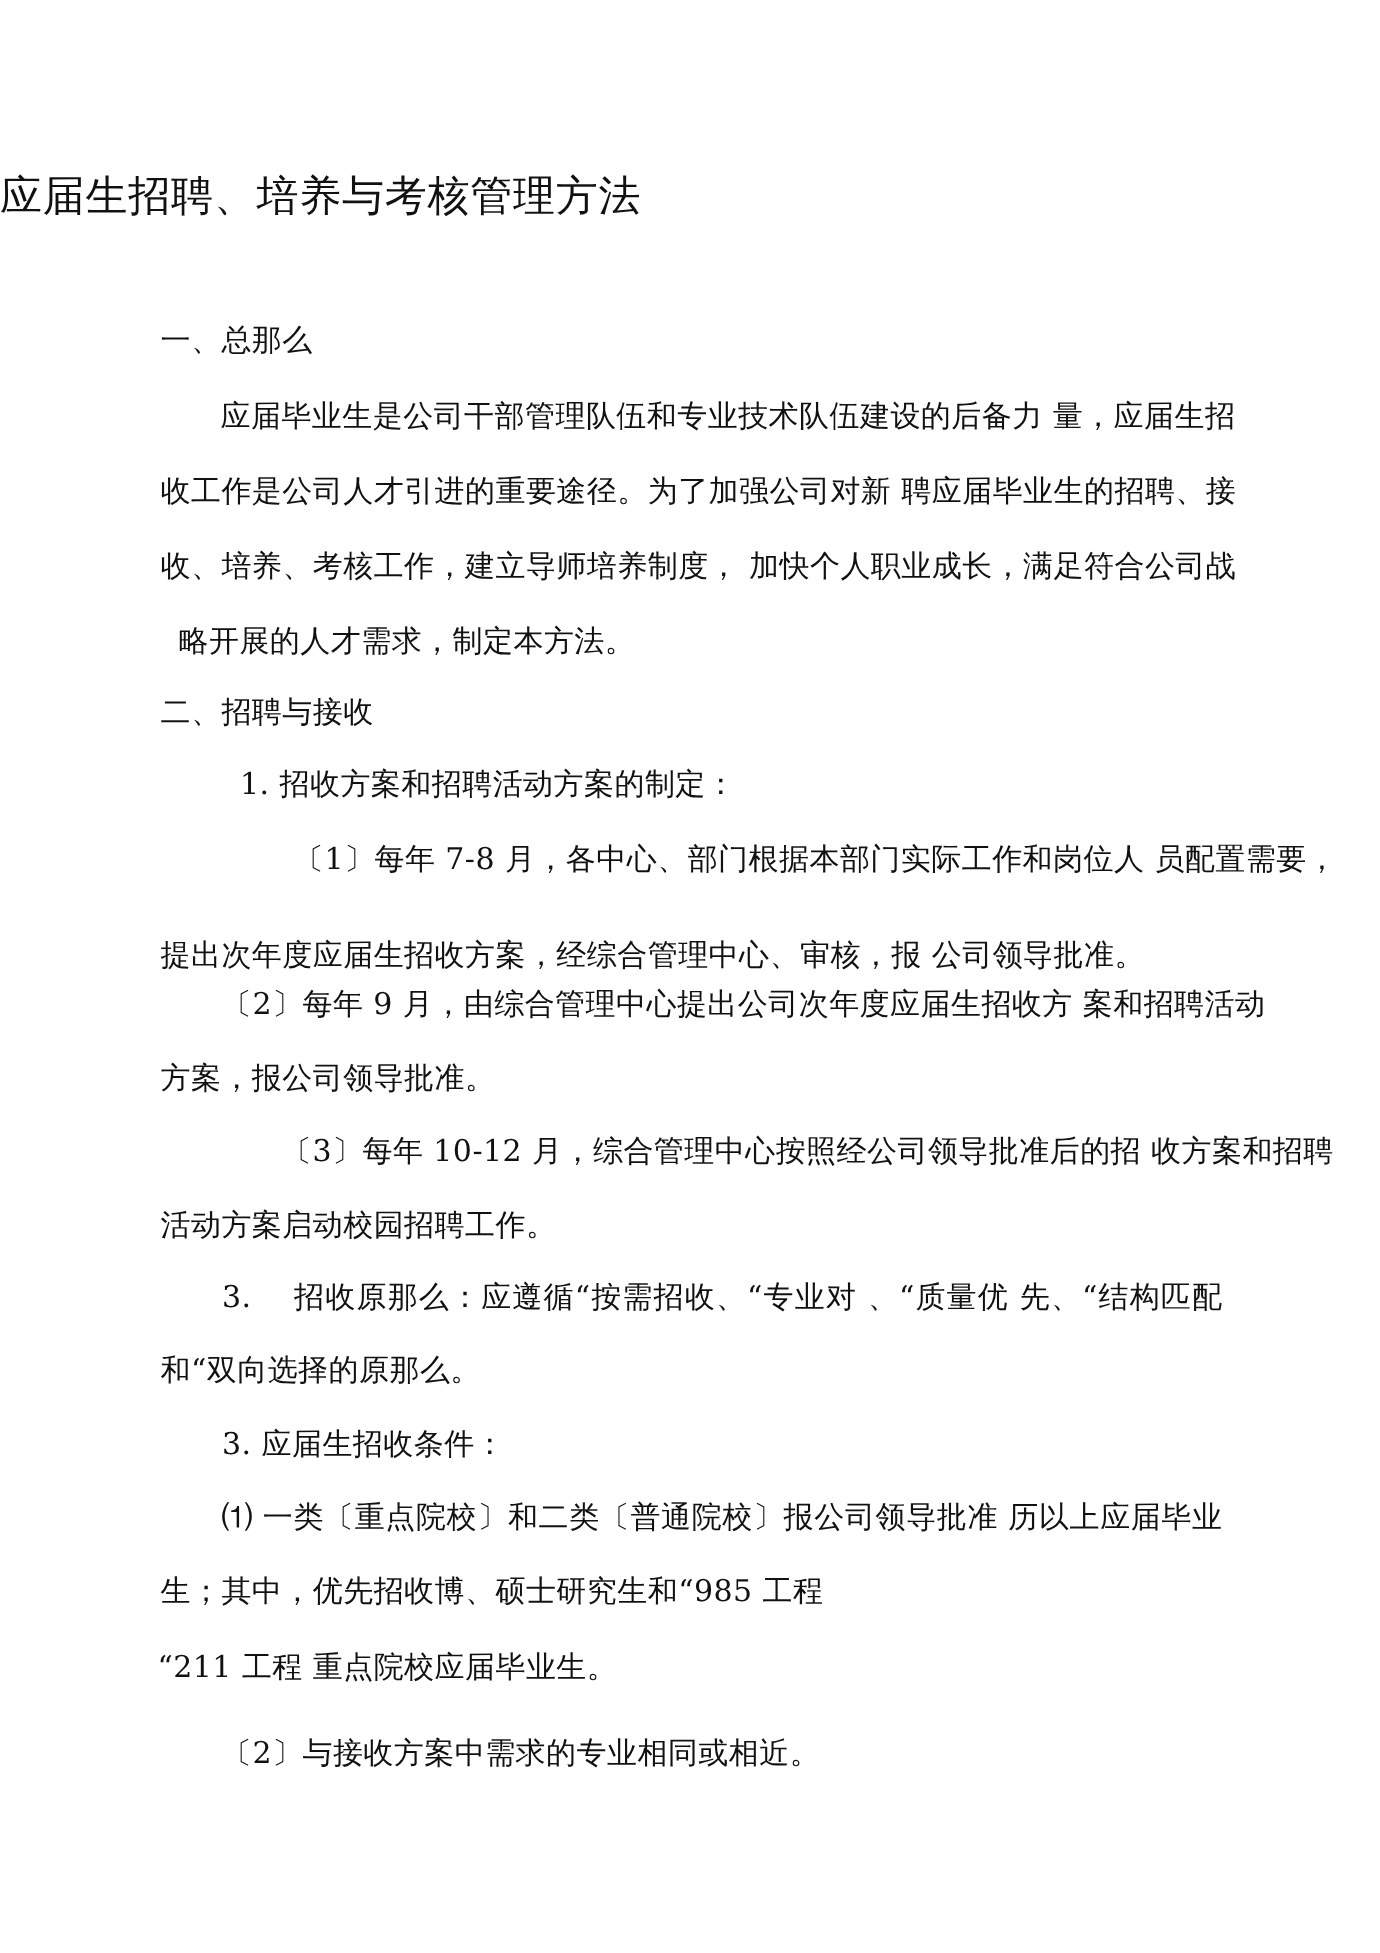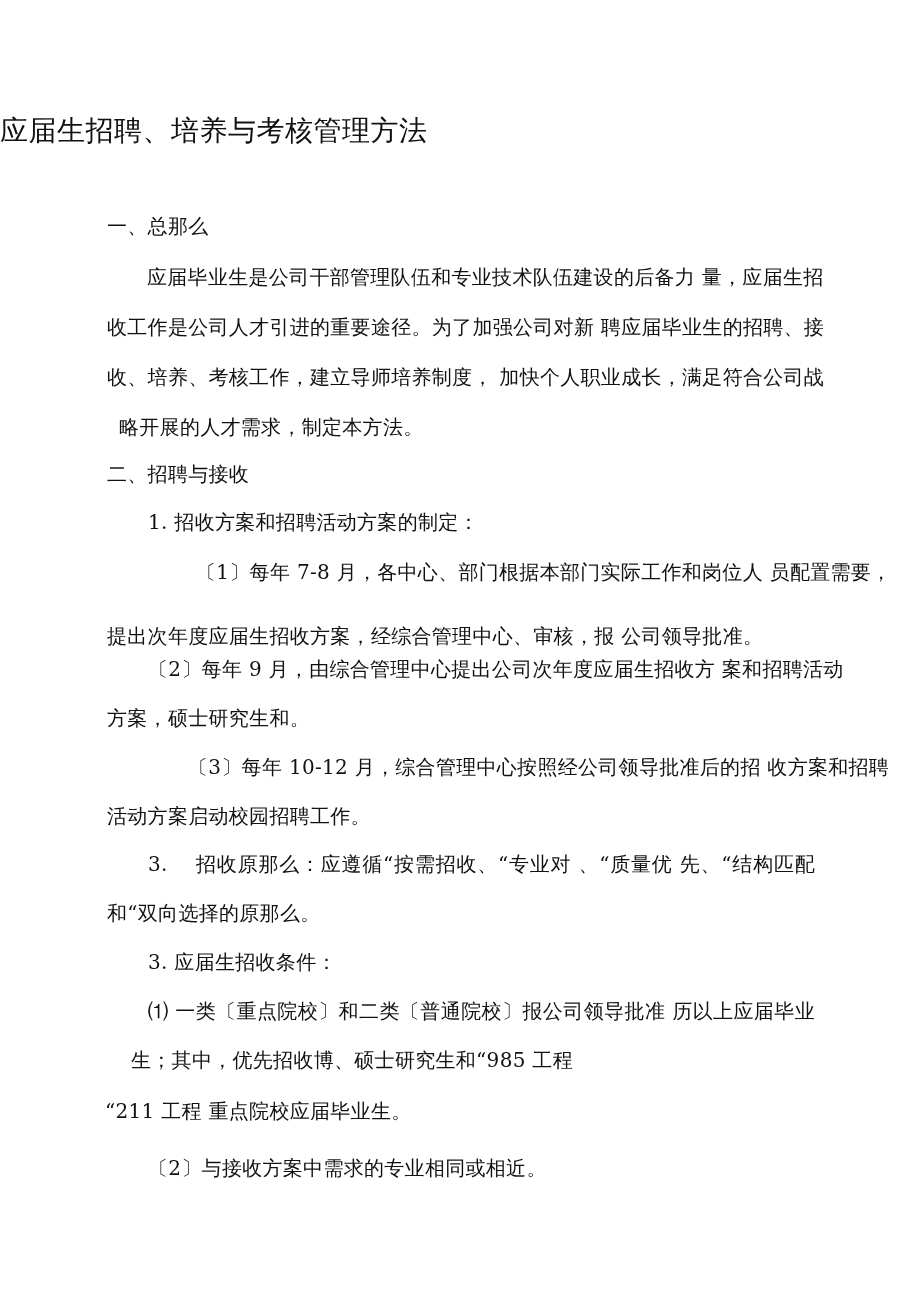--- a/index.html
+++ b/index.html
@@ -58,7 +58,7 @@
       <div class="line just" style="left: 107px; top: 364px; width: 708px;">收、培养、考核工作，建立导师培养制度， 加快个人职业成长，满足符合公司战</div>
       <div class="line" style="left: 107px; top: 414px; margin-left: 12px;">略开展的人才需求，制定本方法。</div>
       <div class="line" style="left: 107px; top: 461px;">二、招聘与接收</div>
-      <div class="line" style="left: 148px; top: 509px;">1. 招收方案和招聘活动方案的制定：</div>
+      <div class="line" style="left: 160px; top: 509px;">1. 招收方案和招聘活动方案的制定：</div>
       <div class="line just" style="left: 148px; top: 559px; width: 667px; margin-left: 48px;">〔1〕每年 7-8 月，各中心、部门根据本部门实际工作和岗位人 员配置需要，</div>
       <div class="line" style="left: 107px; top: 606px; margin-top: 17px;">提出次年度应届生招收方案，经综合管理中心、审核，报 公司领导批准。</div>
       <div class="line just" style="left: 148px; top: 656px; width: 667px;">〔2〕每年 9 月，由综合管理中心提出公司次年度应届生招收方 案和招聘活动</div>

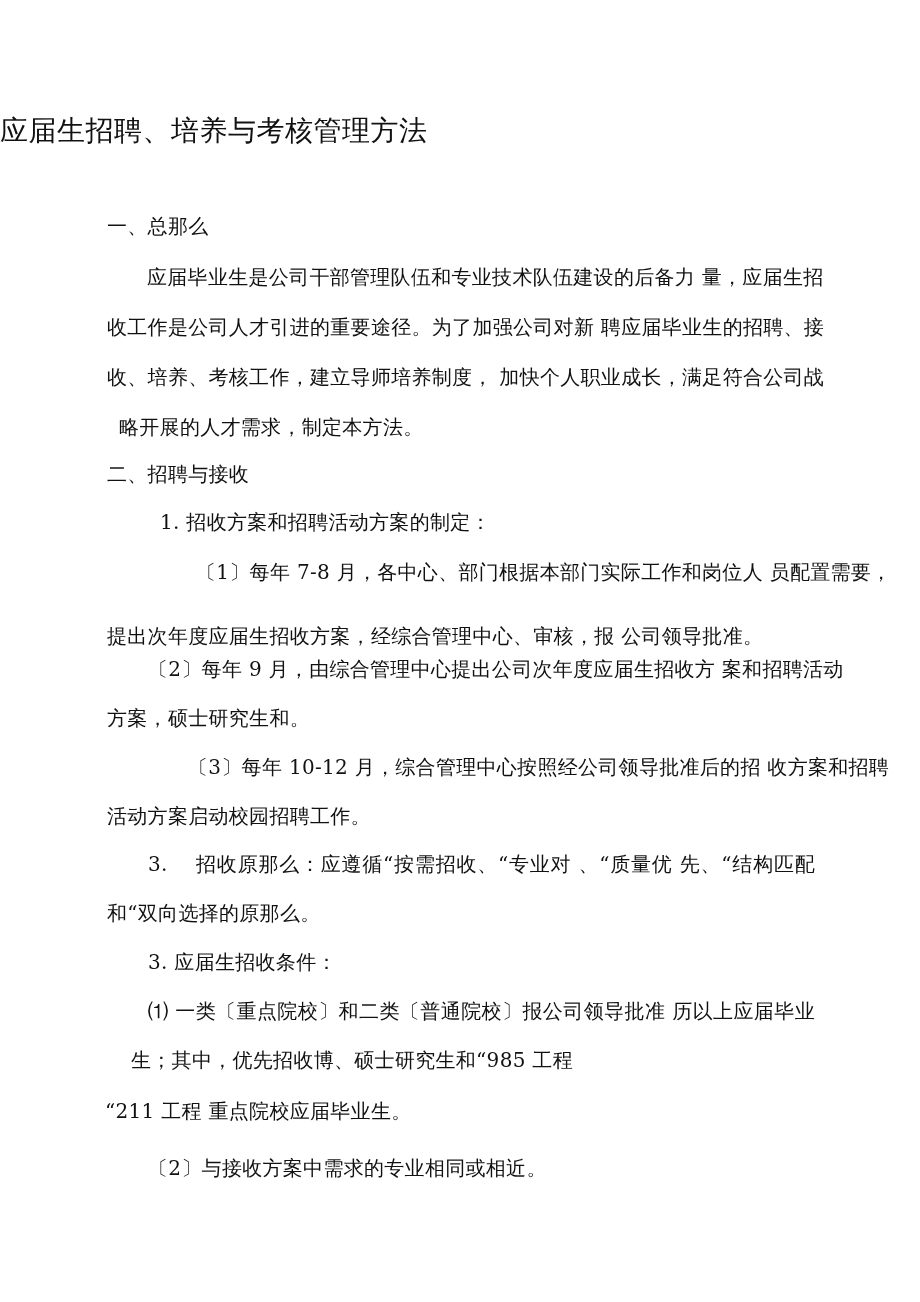--- a/index.html
+++ b/index.html
@@ -62,7 +62,7 @@
       <div class="line just" style="left: 148px; top: 559px; width: 667px; margin-left: 48px;">〔1〕每年 7-8 月，各中心、部门根据本部门实际工作和岗位人 员配置需要，</div>
       <div class="line" style="left: 107px; top: 606px; margin-top: 17px;">提出次年度应届生招收方案，经综合管理中心、审核，报 公司领导批准。</div>
       <div class="line just" style="left: 148px; top: 656px; width: 667px;">〔2〕每年 9 月，由综合管理中心提出公司次年度应届生招收方 案和招聘活动</div>
-      <div class="line" style="left: 107px; top: 705px;">方案，硕士研究生和。</div>
+      <div class="line" style="left: 107px; top: 705px;">方案，报公司领导批准。</div>
       <div class="line just" style="left: 148px; top: 754px; width: 667px; margin-left: 40px;">〔3〕每年 10-12 月，综合管理中心按照经公司领导批准后的招 收方案和招聘</div>
       <div class="line" style="left: 107px; top: 803px;">活动方案启动校园招聘工作。</div>
       <div class="line just" style="left: 148px; top: 851px; width: 667px;">3.　 招收原那么：应遵循“按需招收、“专业对 、“质量优 先、“结构匹配</div>

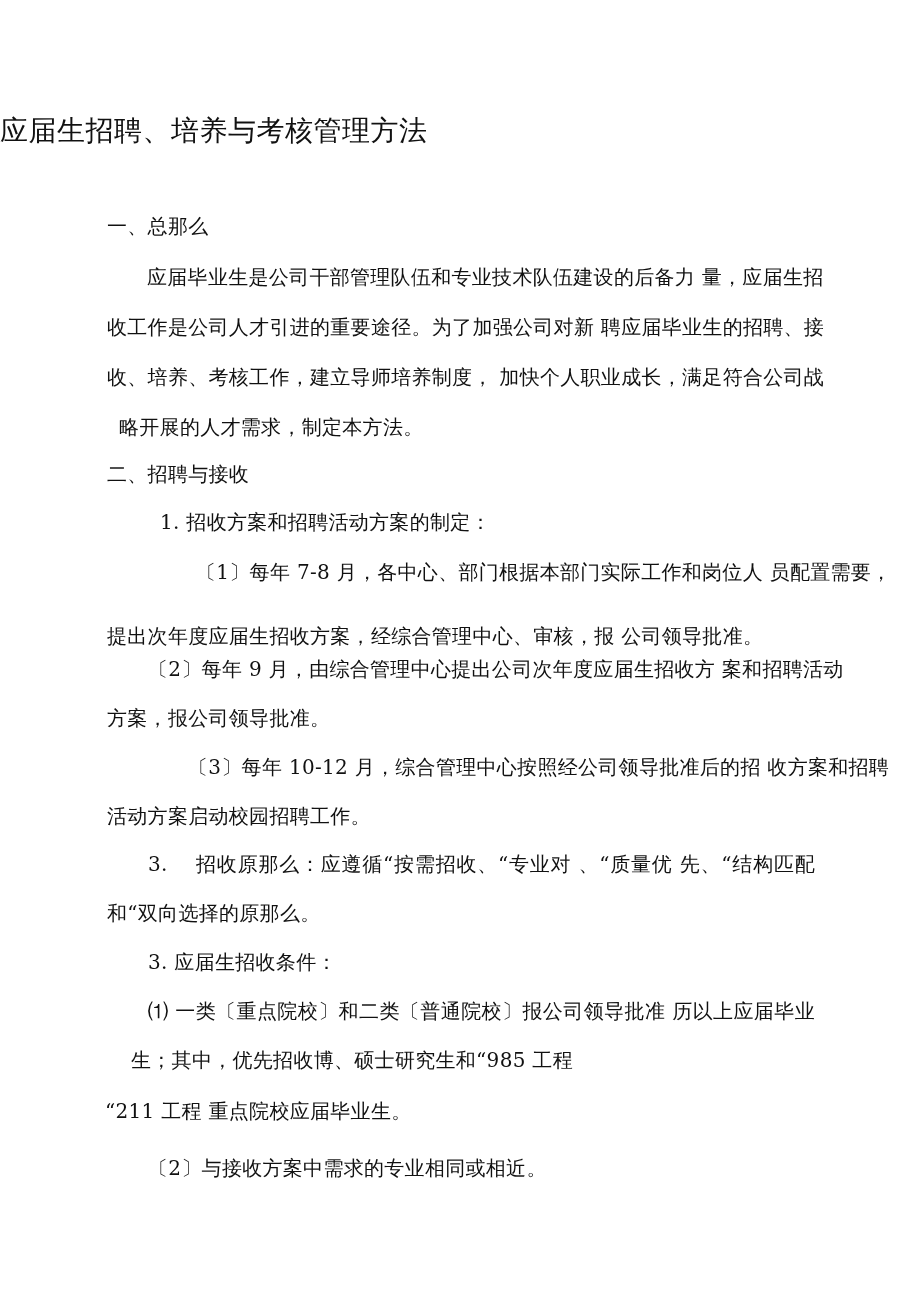--- a/index.html
+++ b/index.html
@@ -69,7 +69,7 @@
       <div class="line" style="left: 107px; top: 900px;">和“双向选择的原那么。</div>
       <div class="line" style="left: 148px; top: 949px;">3. 应届生招收条件：</div>
       <div class="line just" style="left: 148px; top: 998px; width: 667px;">⑴ 一类〔重点院校〕和二类〔普通院校〕报公司领导批准 历以上应届毕业</div>
-      <div class="line" style="left: 107px; top: 1047px; margin-left: 24px;">生；其中，优先招收博、硕士研究生和“985 工程</div>
+      <div class="line" style="left: 107px; top: 1047px;">生；其中，优先招收博、硕士研究生和“985 工程</div>
       <div class="line" style="left: 105px; top: 1098px;">“211 工程 重点院校应届毕业生。</div>
       <div class="line" style="left: 148px; top: 1155px;">〔2〕与接收方案中需求的专业相同或相近。</div>
     </div>

